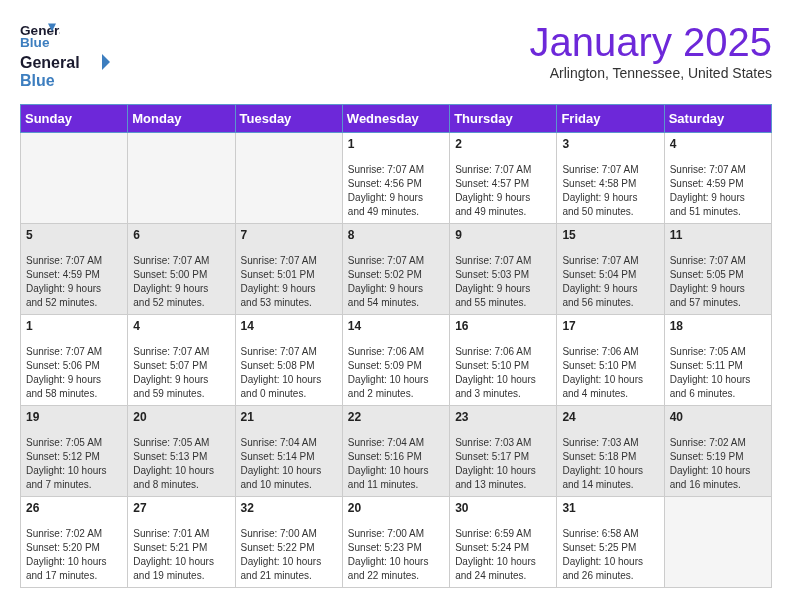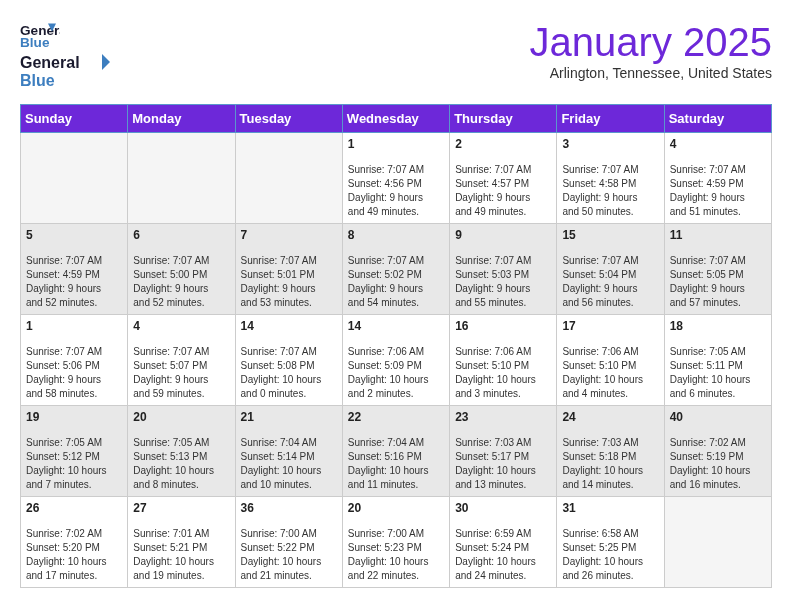--- a/index.html
+++ b/index.html
@@ -247,7 +247,7 @@
           <div class="day-info">Sunrise: 7:01 AM<br>Sunset: 5:21 PM<br>Daylight: 10 hours<br>and 19 minutes.</div>
         </td>
         <td>
-          <span class="day-number">36</span>
+          <span class="day-number">32</span>
           <div class="day-info">Sunrise: 7:00 AM<br>Sunset: 5:22 PM<br>Daylight: 10 hours<br>and 21 minutes.</div>
         </td>
         <td>

